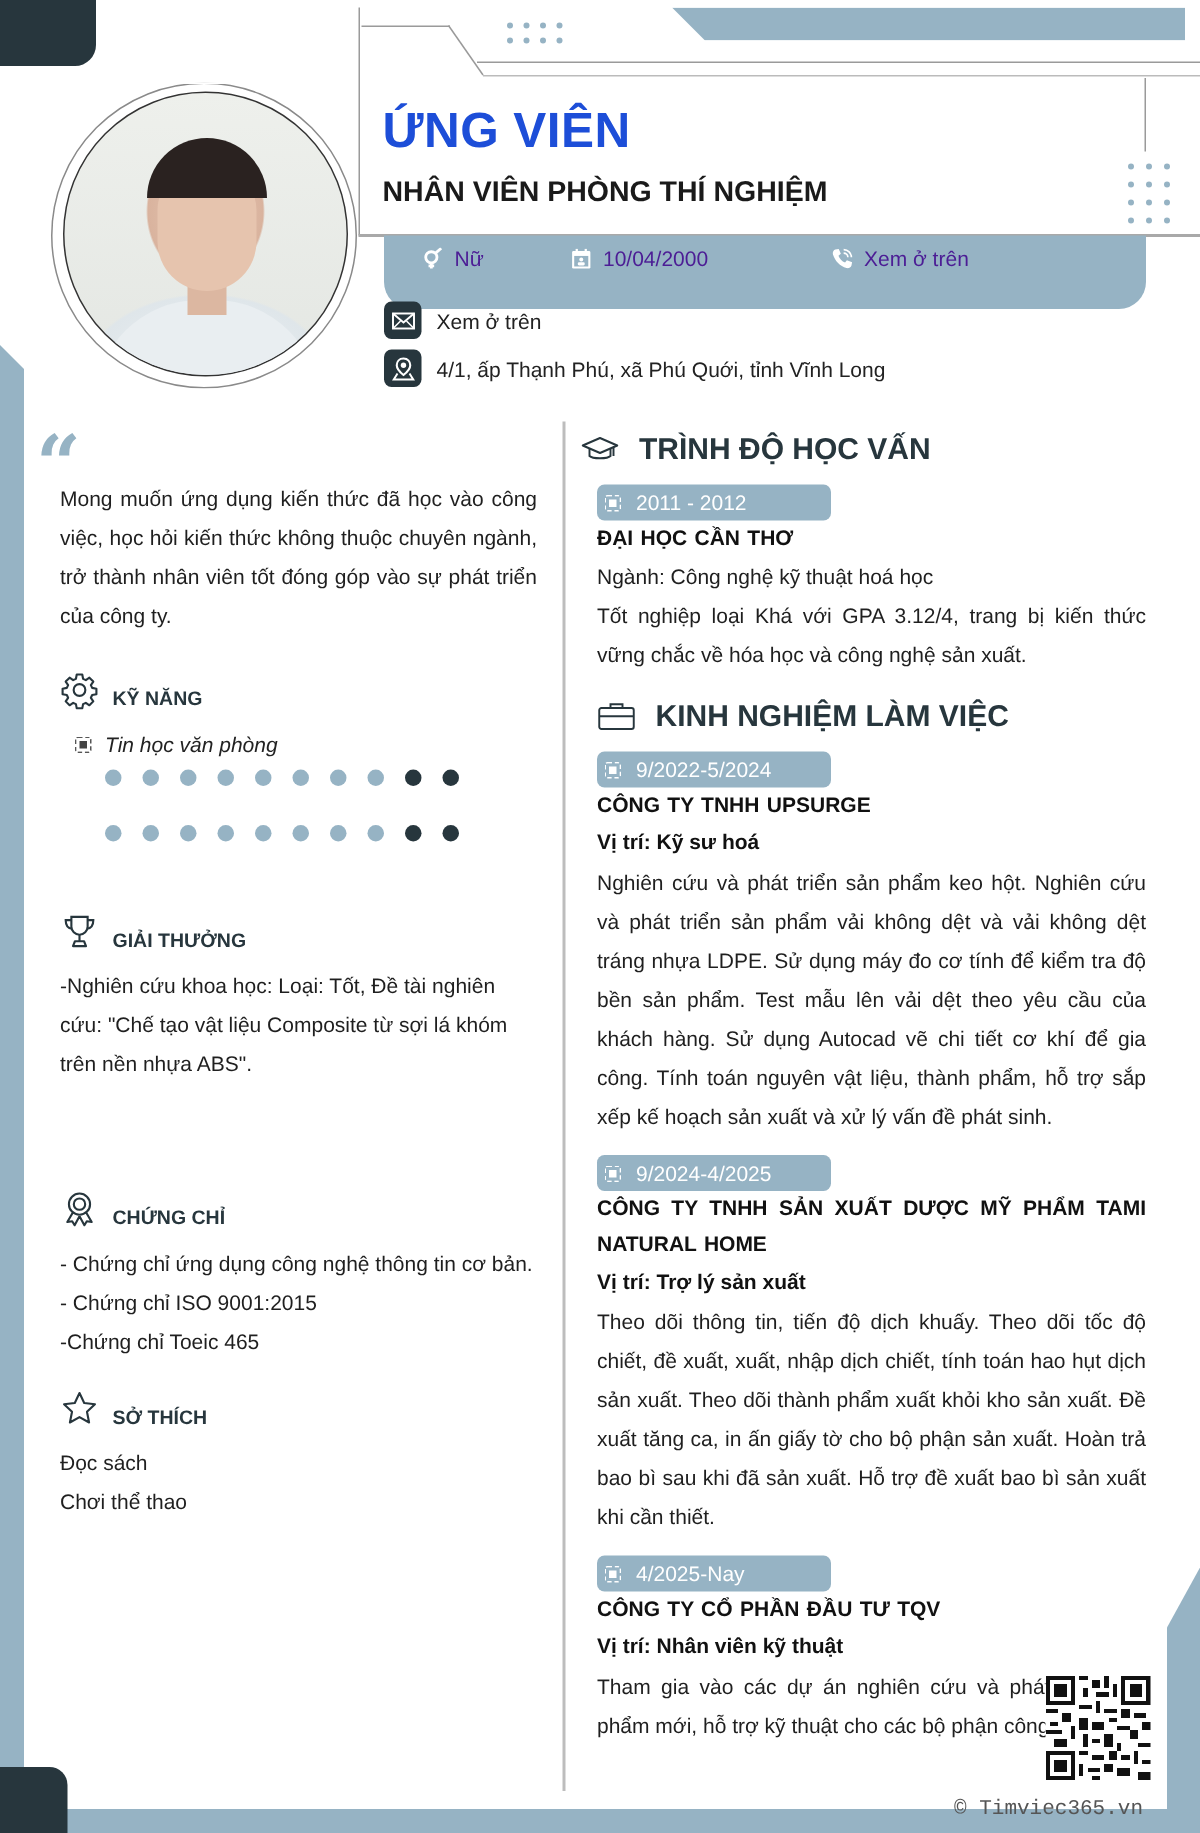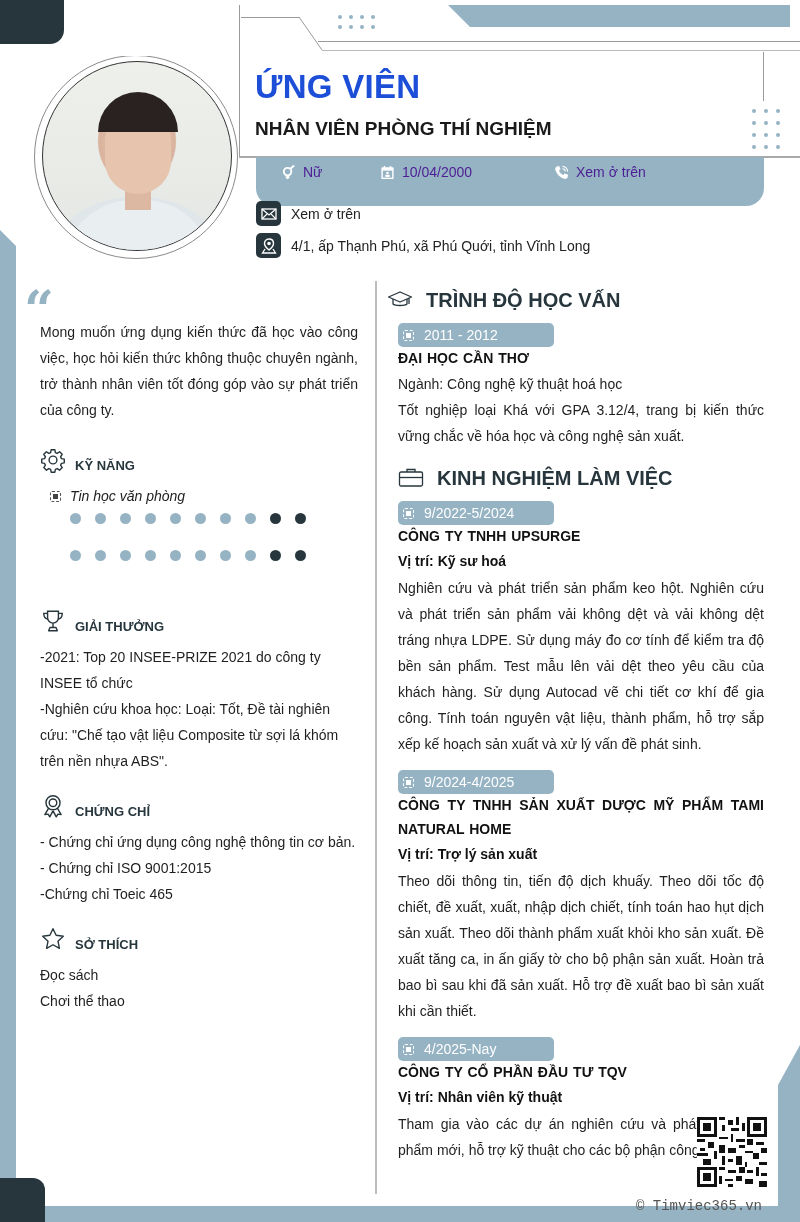--- a/index.html
+++ b/index.html
@@ -241,7 +241,6 @@
   <span>GIẢI THƯỞNG</span>
 </div>
 <div class="body-text" style="top:644px;">
-  <div>-2021: Top 20 INSEE-PRIZE 2021 do công ty INSEE tổ chức</div>
   <div>-Nghiên cứu khoa học: Loại: Tốt, Đề tài nghiên cứu: "Chế tạo vật liệu Composite từ sợi lá khóm trên nền nhựa ABS".</div>
 </div>
 

